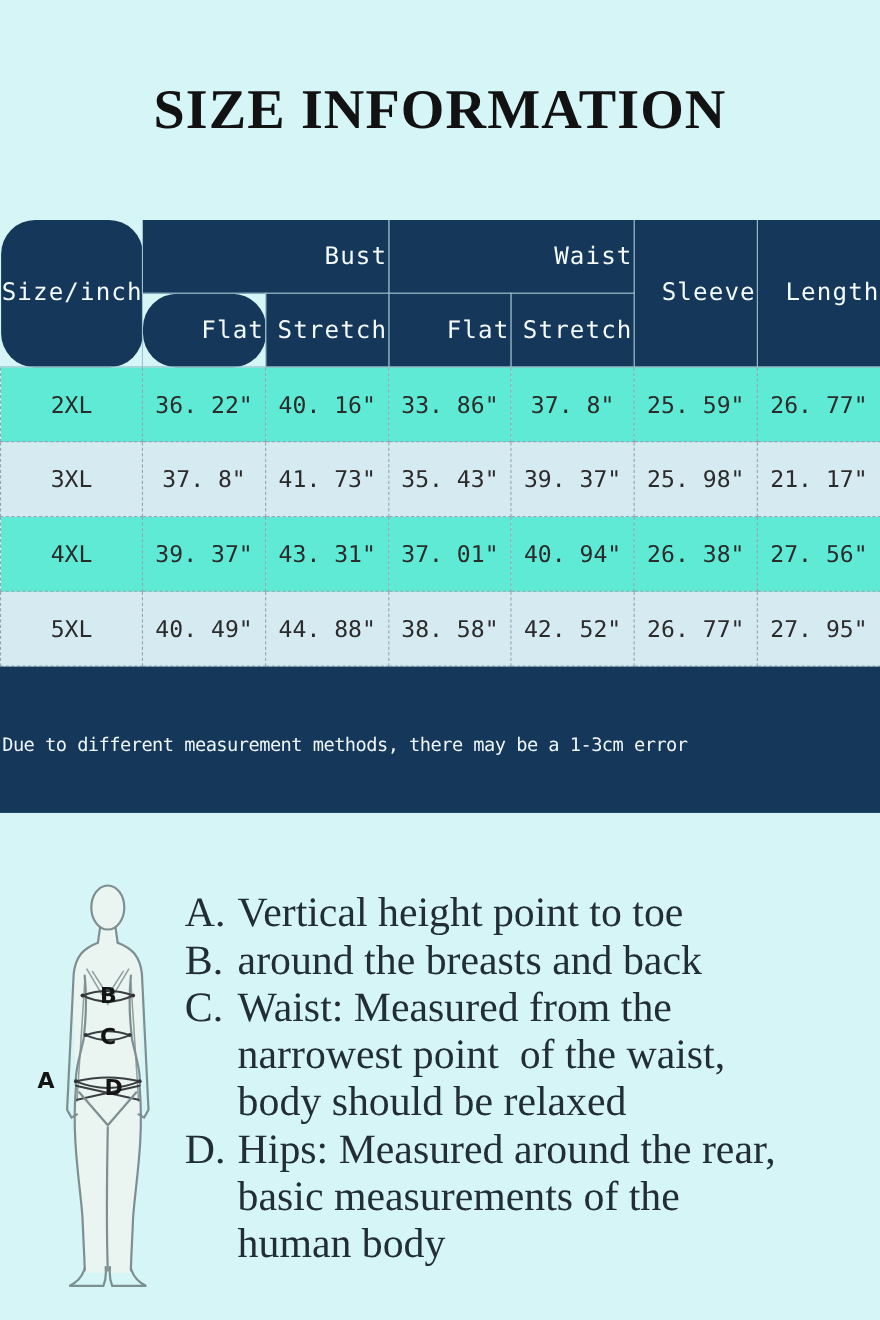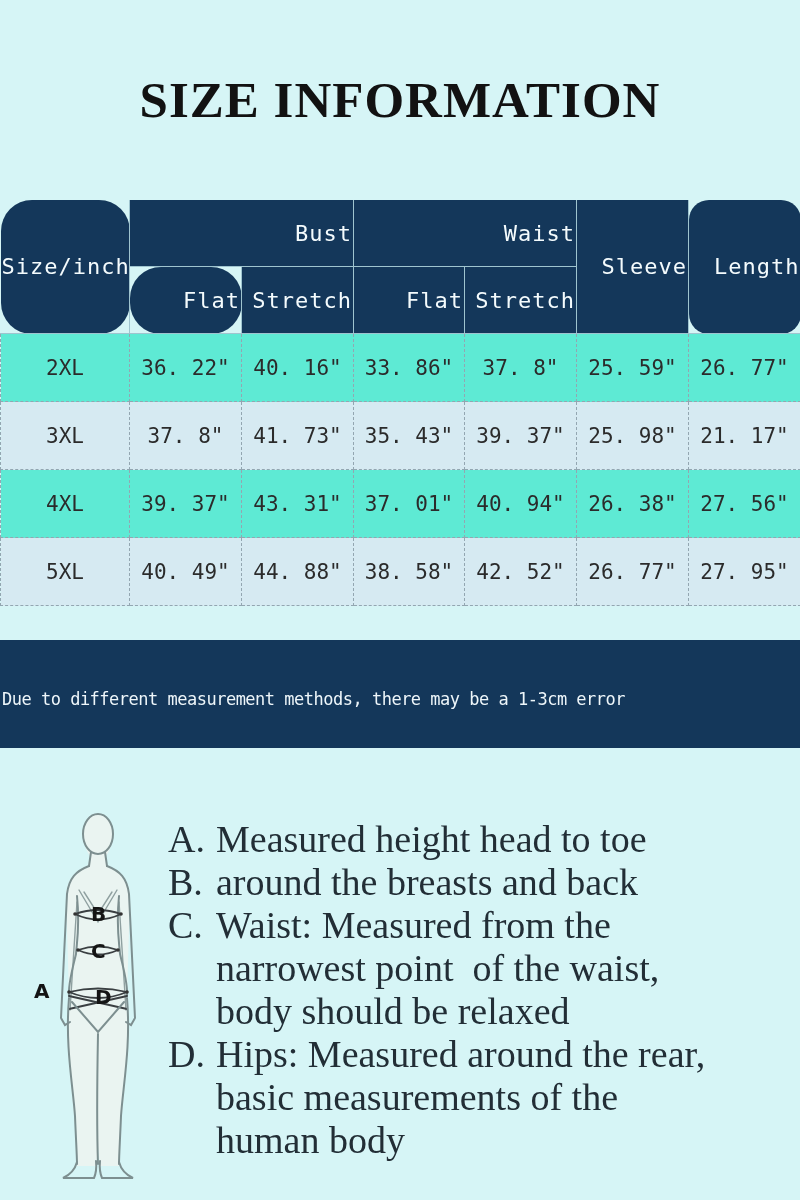--- a/index.html
+++ b/index.html
@@ -42,7 +42,7 @@
   }
   .size-table thead tr:first-child th { border-top:none; }
   .size-table thead th:first-child { border-left:none;border-radius:31px; }
-  .size-table thead th.last-col { border-right:none;border-radius:20px; }
+  .size-table thead th.last-col { border-right:none; }
   .size-table tbody td {
     height:65px;
     text-align:center;

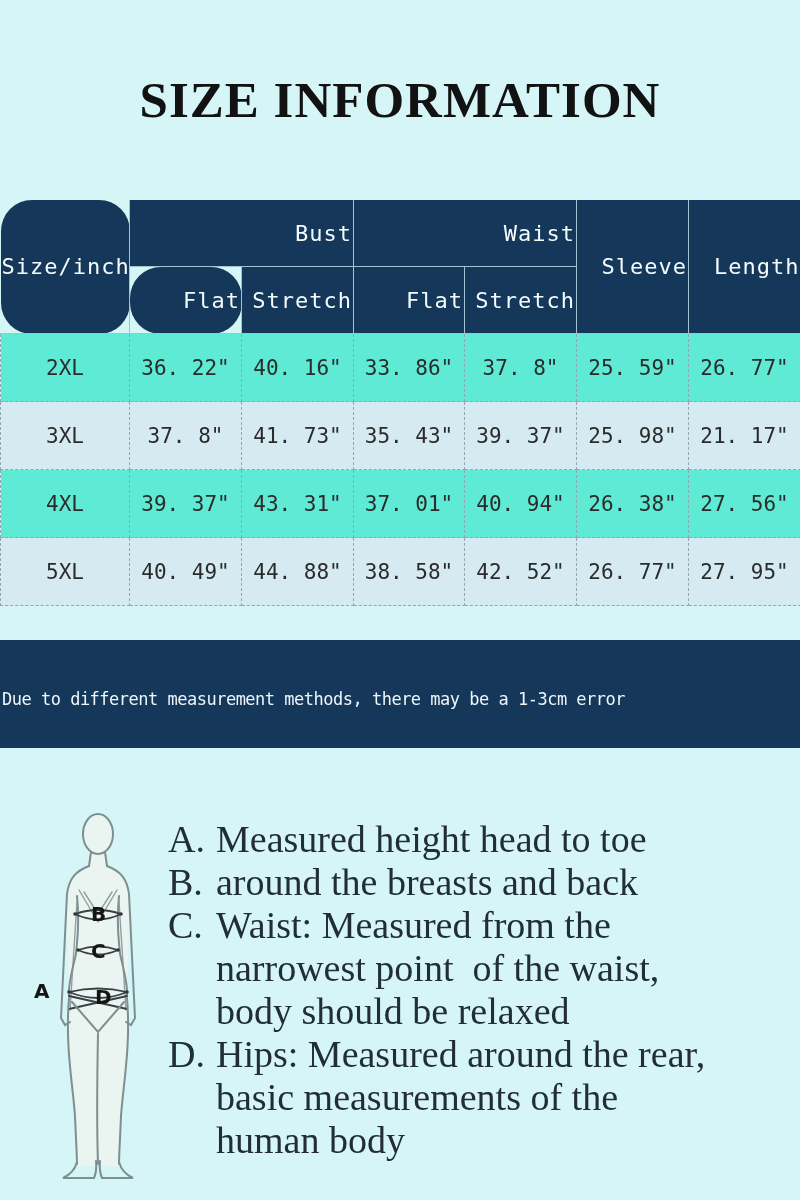--- a/index.html
+++ b/index.html
@@ -57,13 +57,12 @@
 
   
   .disclaimer-bar {
-    height:108px;
+    height:133px;
     background:#14375a;
     display:flex;
     align-items:center;
     box-sizing:border-box;
     padding:10px 0 0 2px;
-    margin-top:34px;
   }
   .disclaimer-text {
     color:#eef6fa;

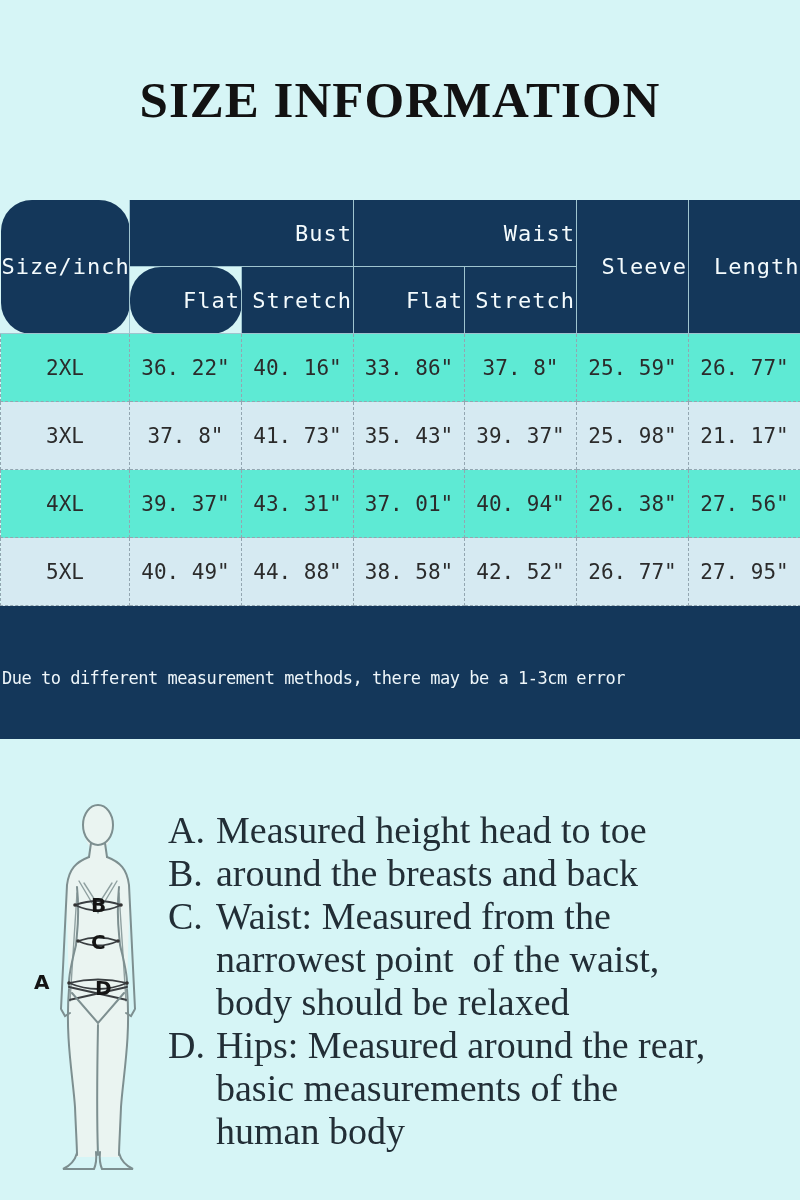--- a/index.html
+++ b/index.html
@@ -237,7 +237,7 @@
         <div class="m-item">
           <span class="m-letter">A.</span>
           <div class="m-lines">
-            <div class="m-line">Measured height head to toe</div>
+            <div class="m-line">Vertical height point to toe</div>
           </div>
         </div>
         <div class="m-item">

